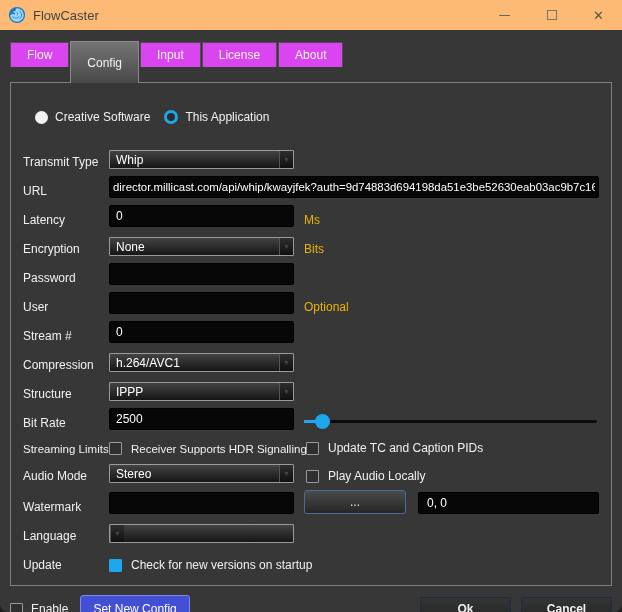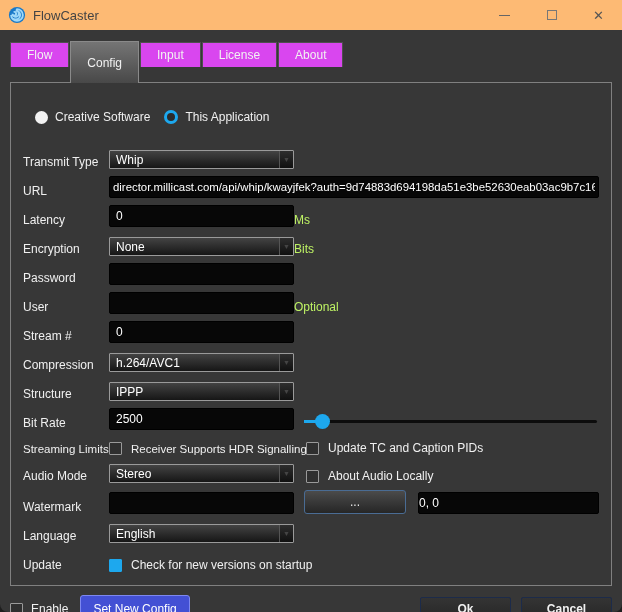--- a/index.html
+++ b/index.html
@@ -45,7 +45,7 @@
 
   .row { display:flex; align-items:flex-end; height:22px; margin-bottom:7px; }
   .lbl { width:86px; flex-shrink:0; font-size:12px; color:#f0f0f0; white-space:nowrap; }
-  .suffix { font-size:12px; color:#bef264; margin-left:0; }
+  .suffix { font-size:12px; color:#eab308; margin-left:10px; }
 
   
   .radio-row { display:flex; align-items:center; margin:4px 0 22px 12px; height:16px; }

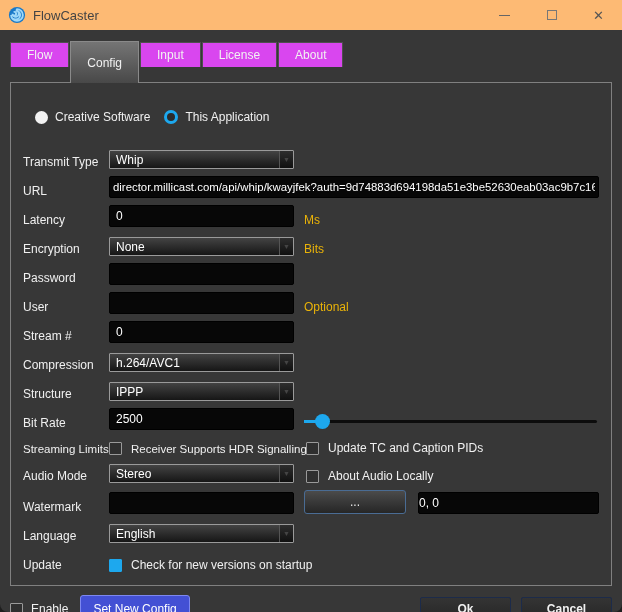--- a/index.html
+++ b/index.html
@@ -241,7 +241,7 @@
       </div>
       <div class="cb-group" style="margin-left:12px;">
         <span class="cb"></span>
-        <span class="cb-lbl">About Audio Locally</span>
+        <span class="cb-lbl">Play Audio Locally</span>
       </div>
     </div>
 

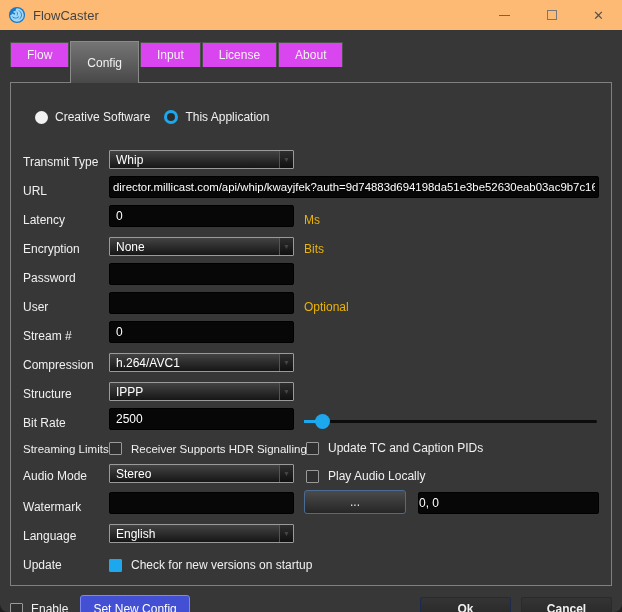--- a/index.html
+++ b/index.html
@@ -249,7 +249,7 @@
       <span class="lbl">Watermark</span>
       <input class="tinput" value="" style="">
       <div class="btn-dots">...</div>
-      <input class="tinput grow" style="margin-left: 12px; padding-left: 0;" value="0, 0">
+      <input class="tinput grow" style="margin-left: 12px; padding-left: 8px;" value="0, 0">
     </div>
 
     <div class="row">

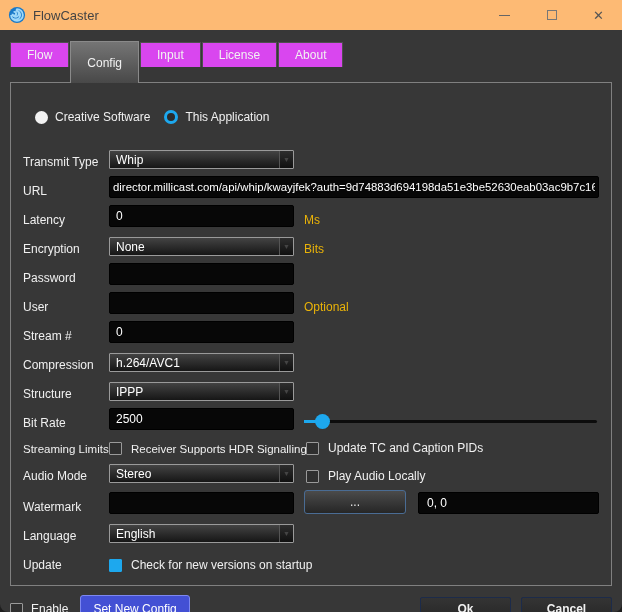--- a/index.html
+++ b/index.html
@@ -255,7 +255,6 @@
     <div class="row">
       <span class="lbl">Language</span>
       <div class="combo">
-        <span class="combo-val">English</span>
         <span class="combo-btn">▼</span>
       </div>
     </div>

